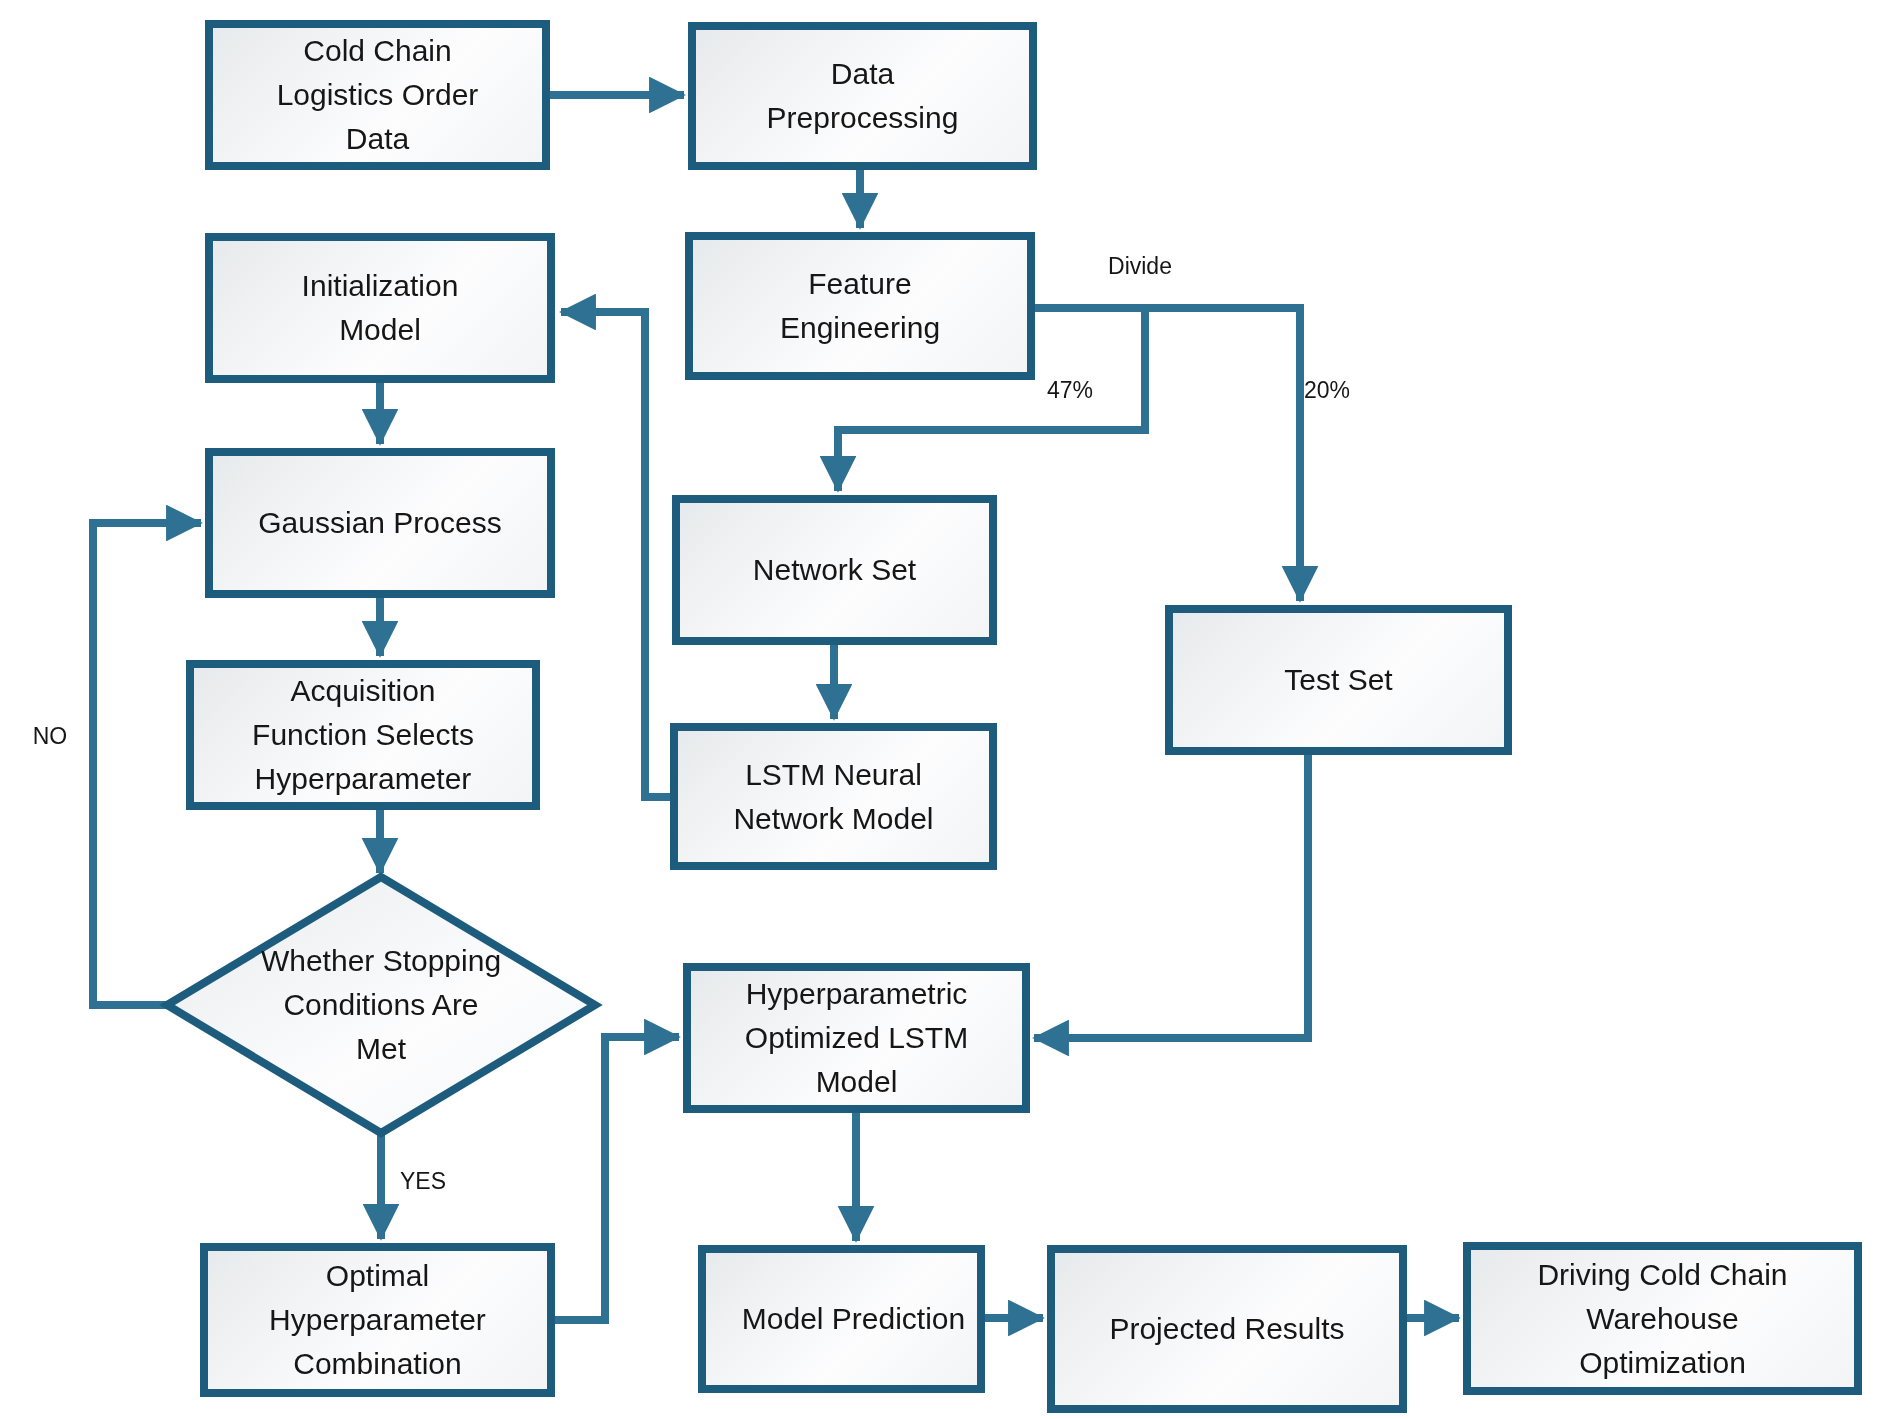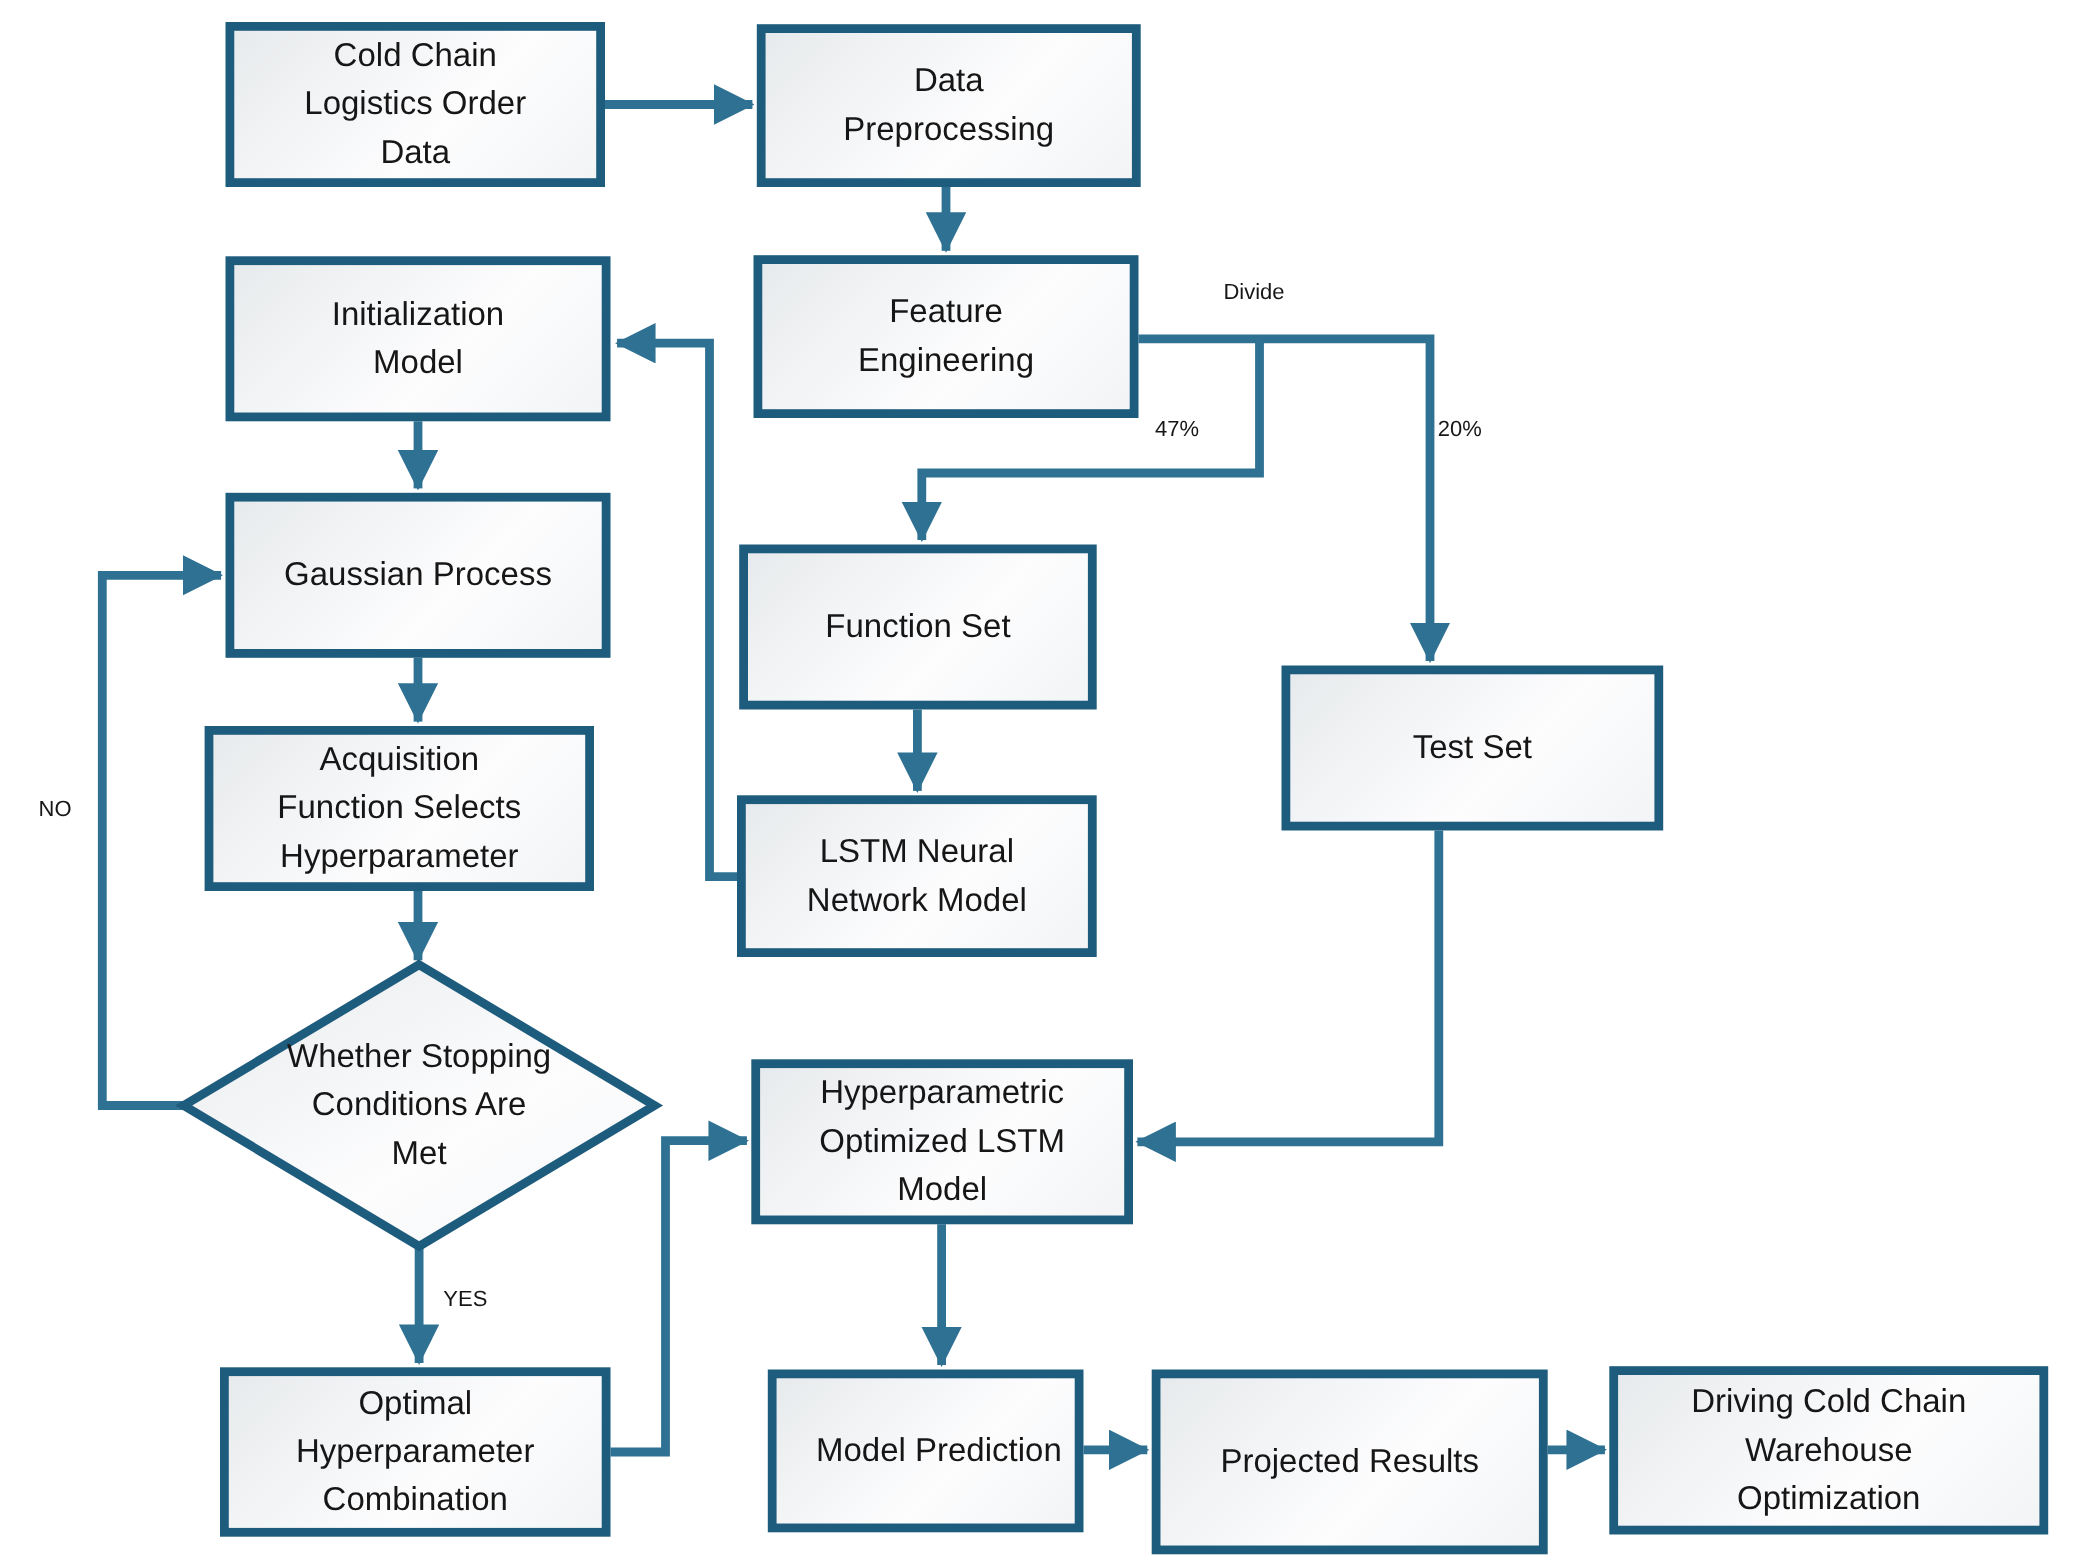--- a/index.html
+++ b/index.html
@@ -27,7 +27,7 @@
     text-align:center;background:transparent;
   }
   .edge-label{
-    position:absolute;z-index:3;font-size:20px;line-height:36px;color:var(--text);
+    position:absolute;z-index:3;font-size:23px;line-height:36px;color:var(--text);
     text-align:center;white-space:nowrap;
   }
   .wire{stroke:var(--line);stroke-width:8;fill:none;}

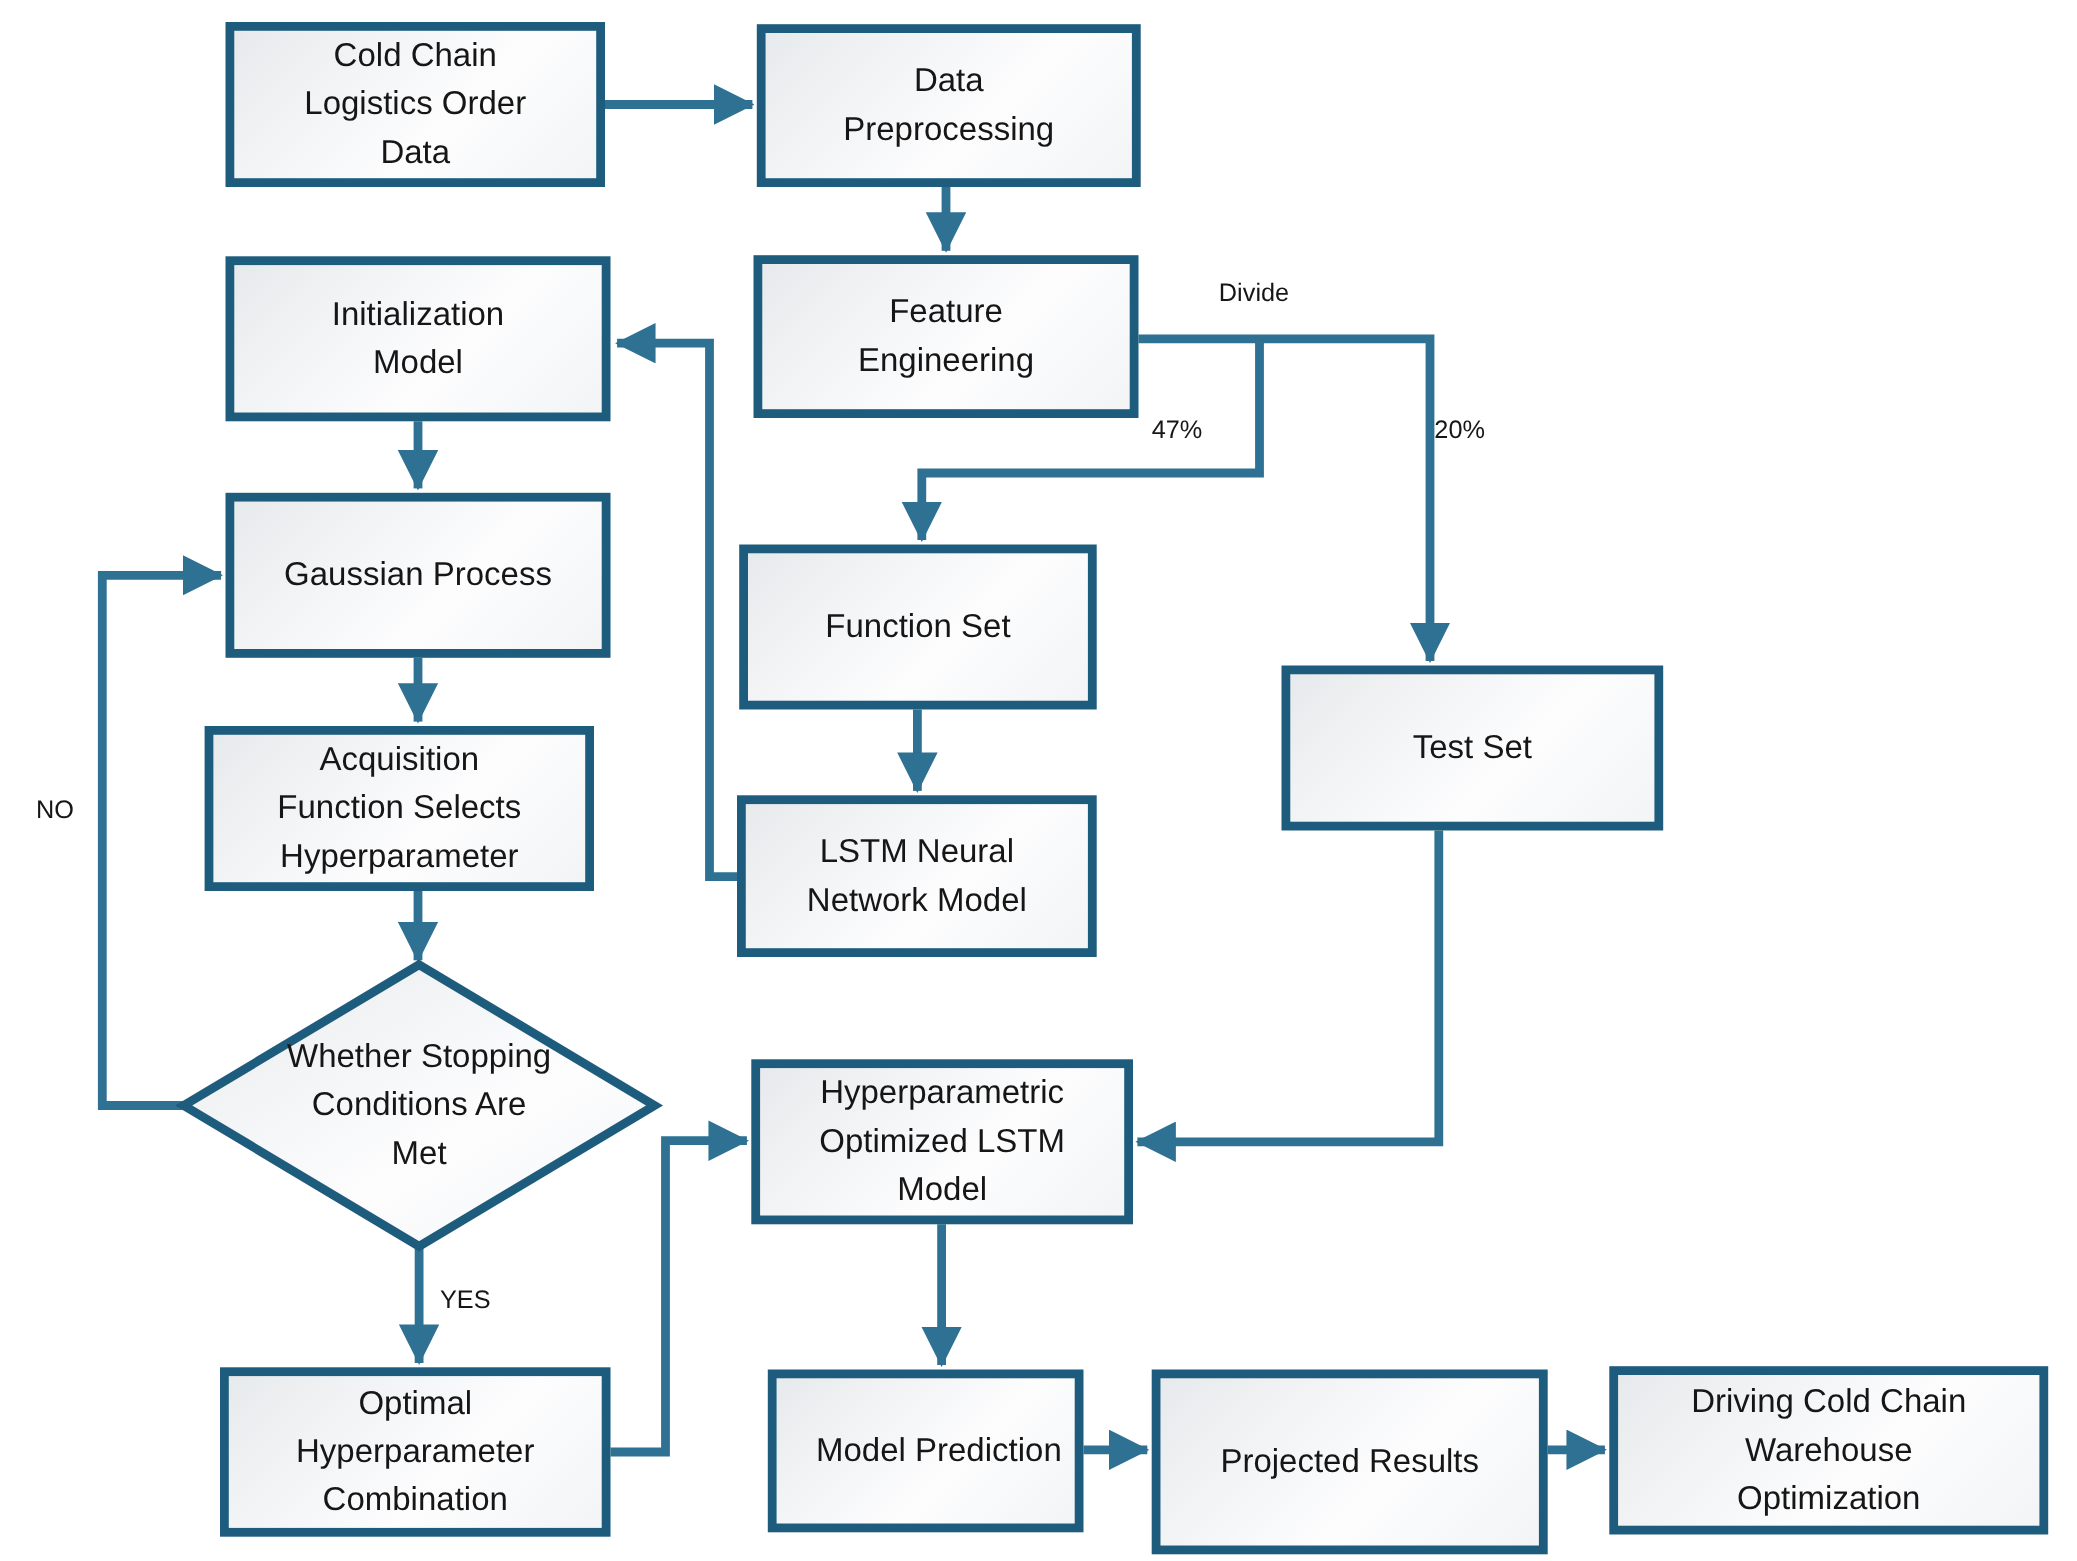--- a/index.html
+++ b/index.html
@@ -101,7 +101,7 @@
   </div>
 
   <div class="node" style="left:672px;top:495px;width:325px;height:150px;">
-    <span class="lbl">Function Set</span>
+    <span class="lbl">Network Set</span>
   </div>
 
   <div class="node" style="left:670px;top:723px;width:327px;height:147px;">

